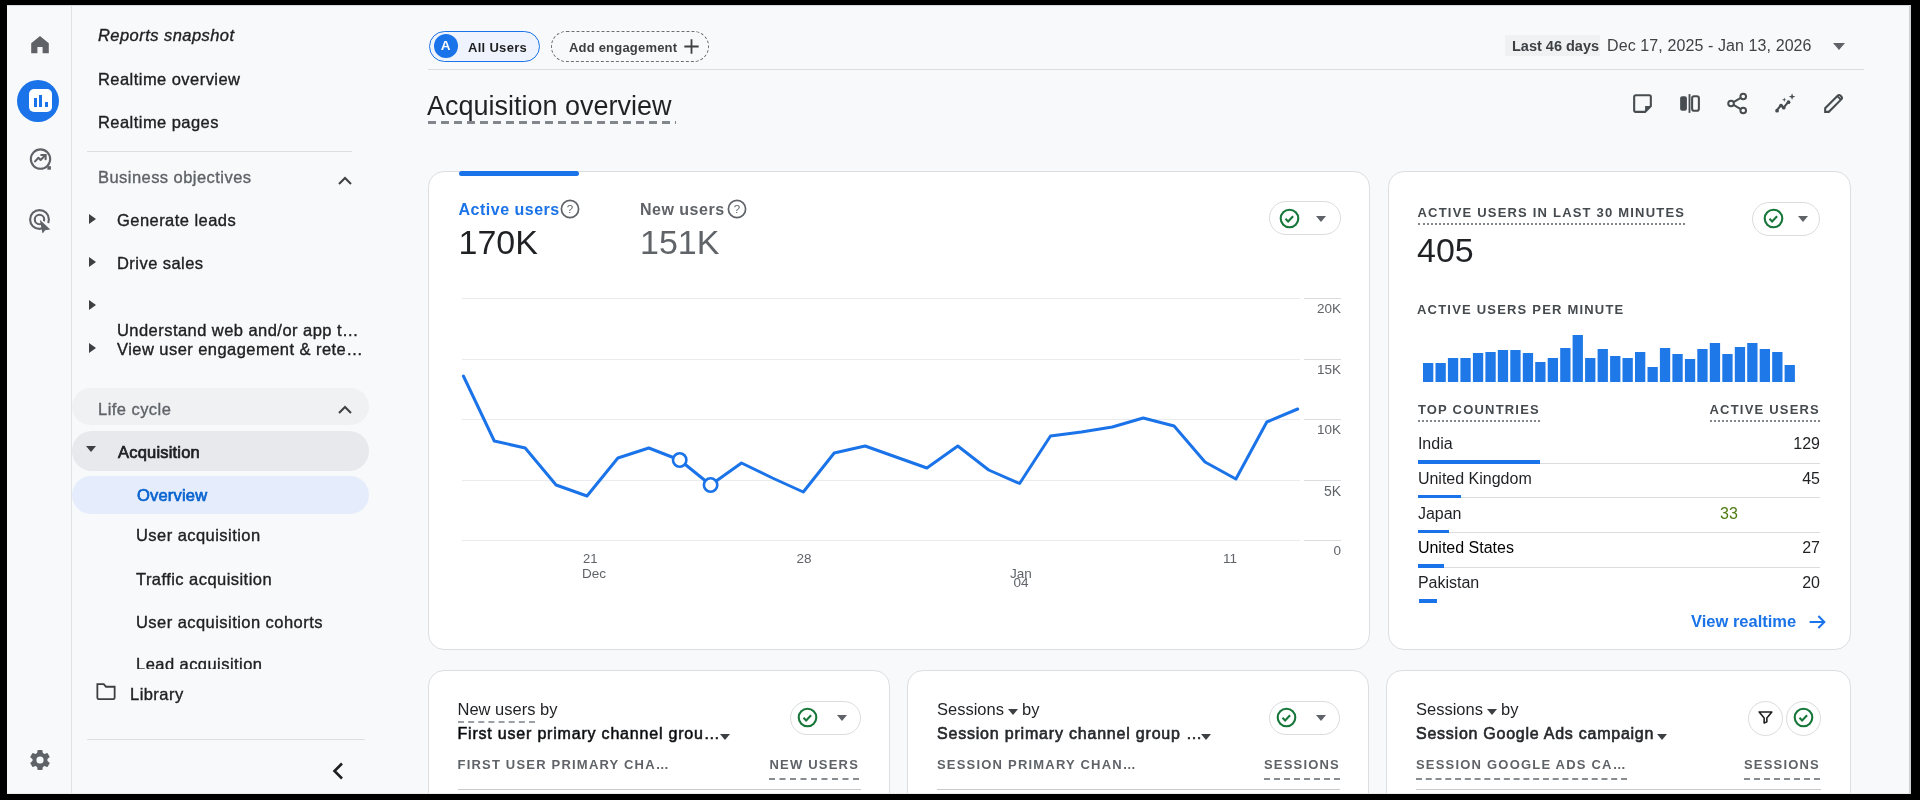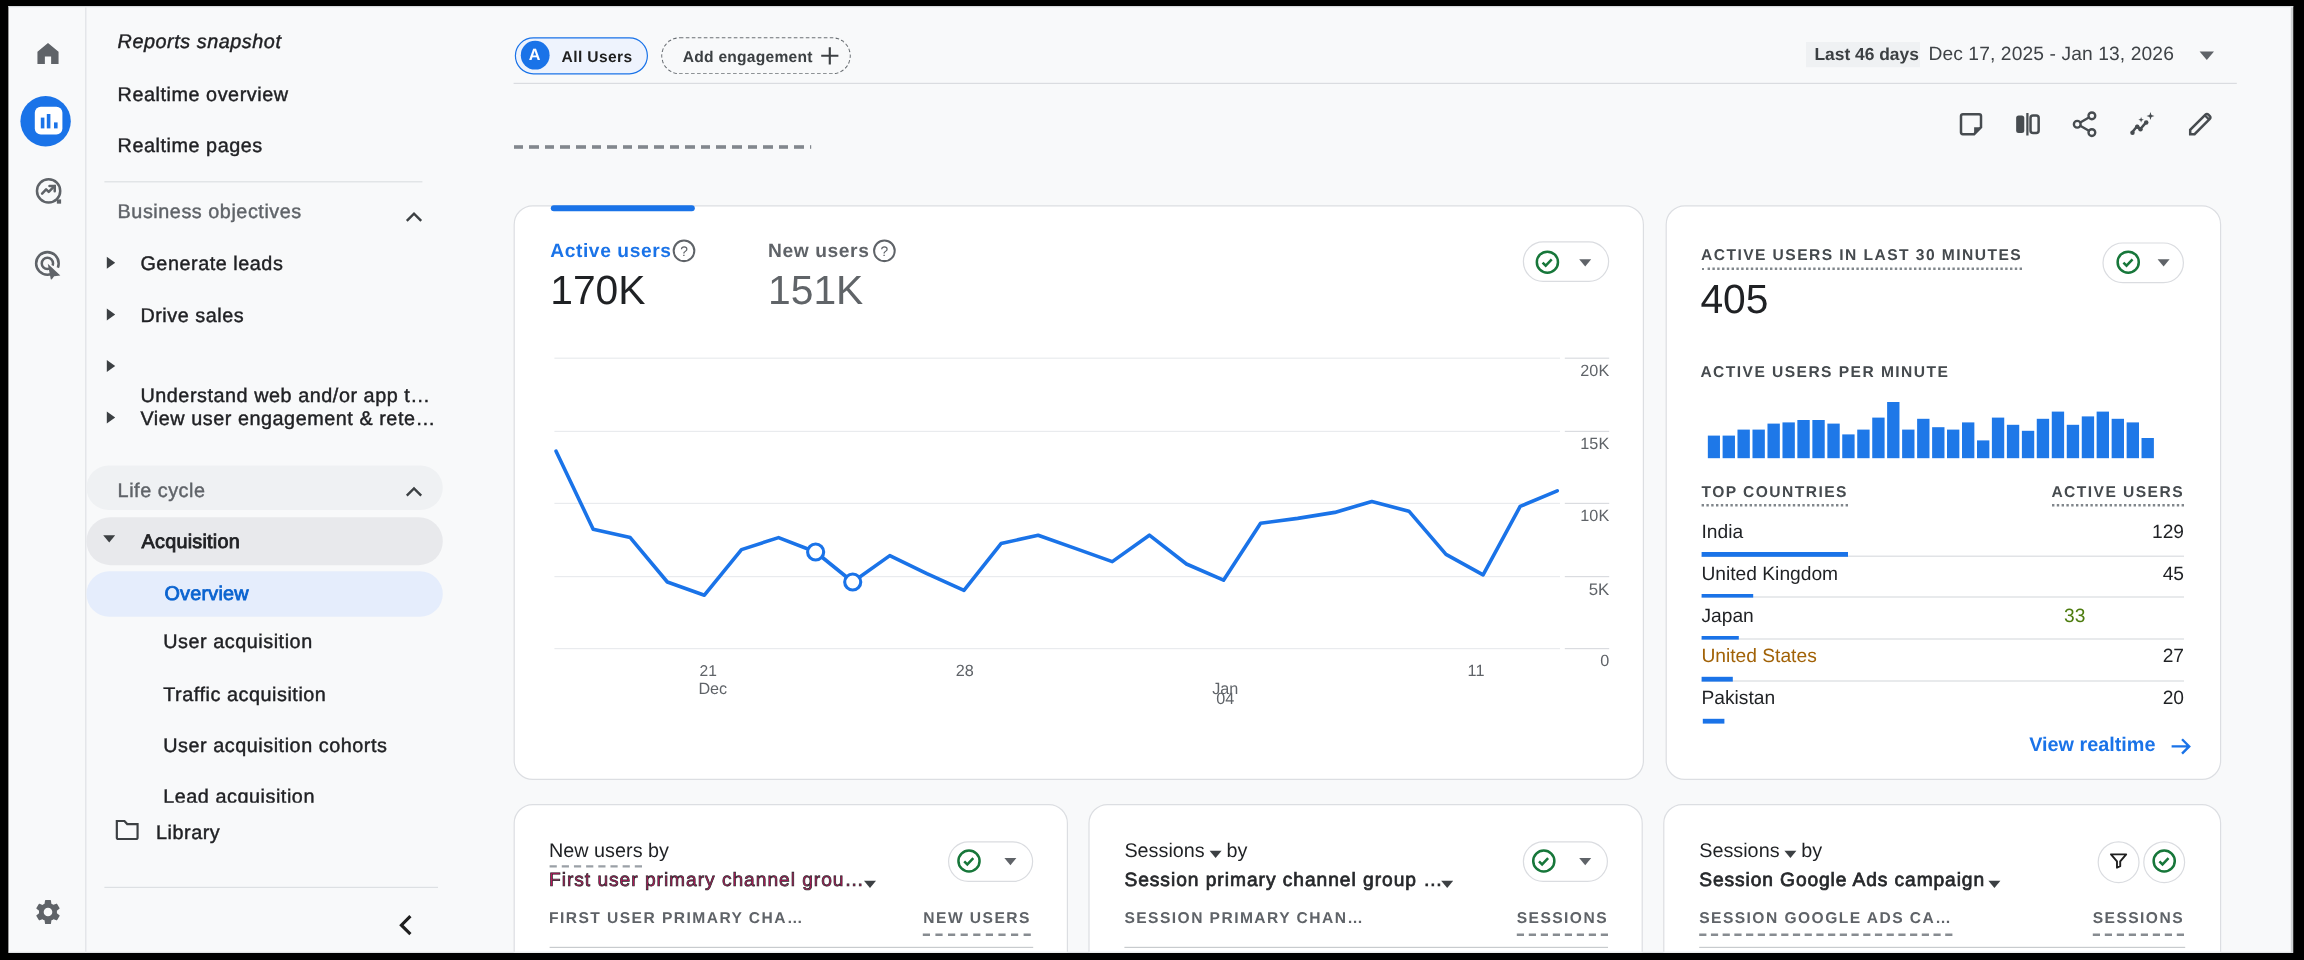--- a/index.html
+++ b/index.html
@@ -117,6 +117,7 @@
 
   <div class="hdiv" style="left:421px;top:63px;width:1436px;background:#dadce0;"></div>
 
+  <div class="txt" style="left:420px;top:85px;font-size:27px;color:#1f2124;">Acquisition overview</div>
   <div class="abs" style="left:421px;top:115px;width:248px;height:3px;background:repeating-linear-gradient(90deg,#82878d 0 8px,transparent 8px 13px);"></div>
 
   <svg class="abs" style="left:1623px;top:85px" width="25" height="25" viewBox="0 0 24 24" fill="none" stroke="#474c50" stroke-width="2">

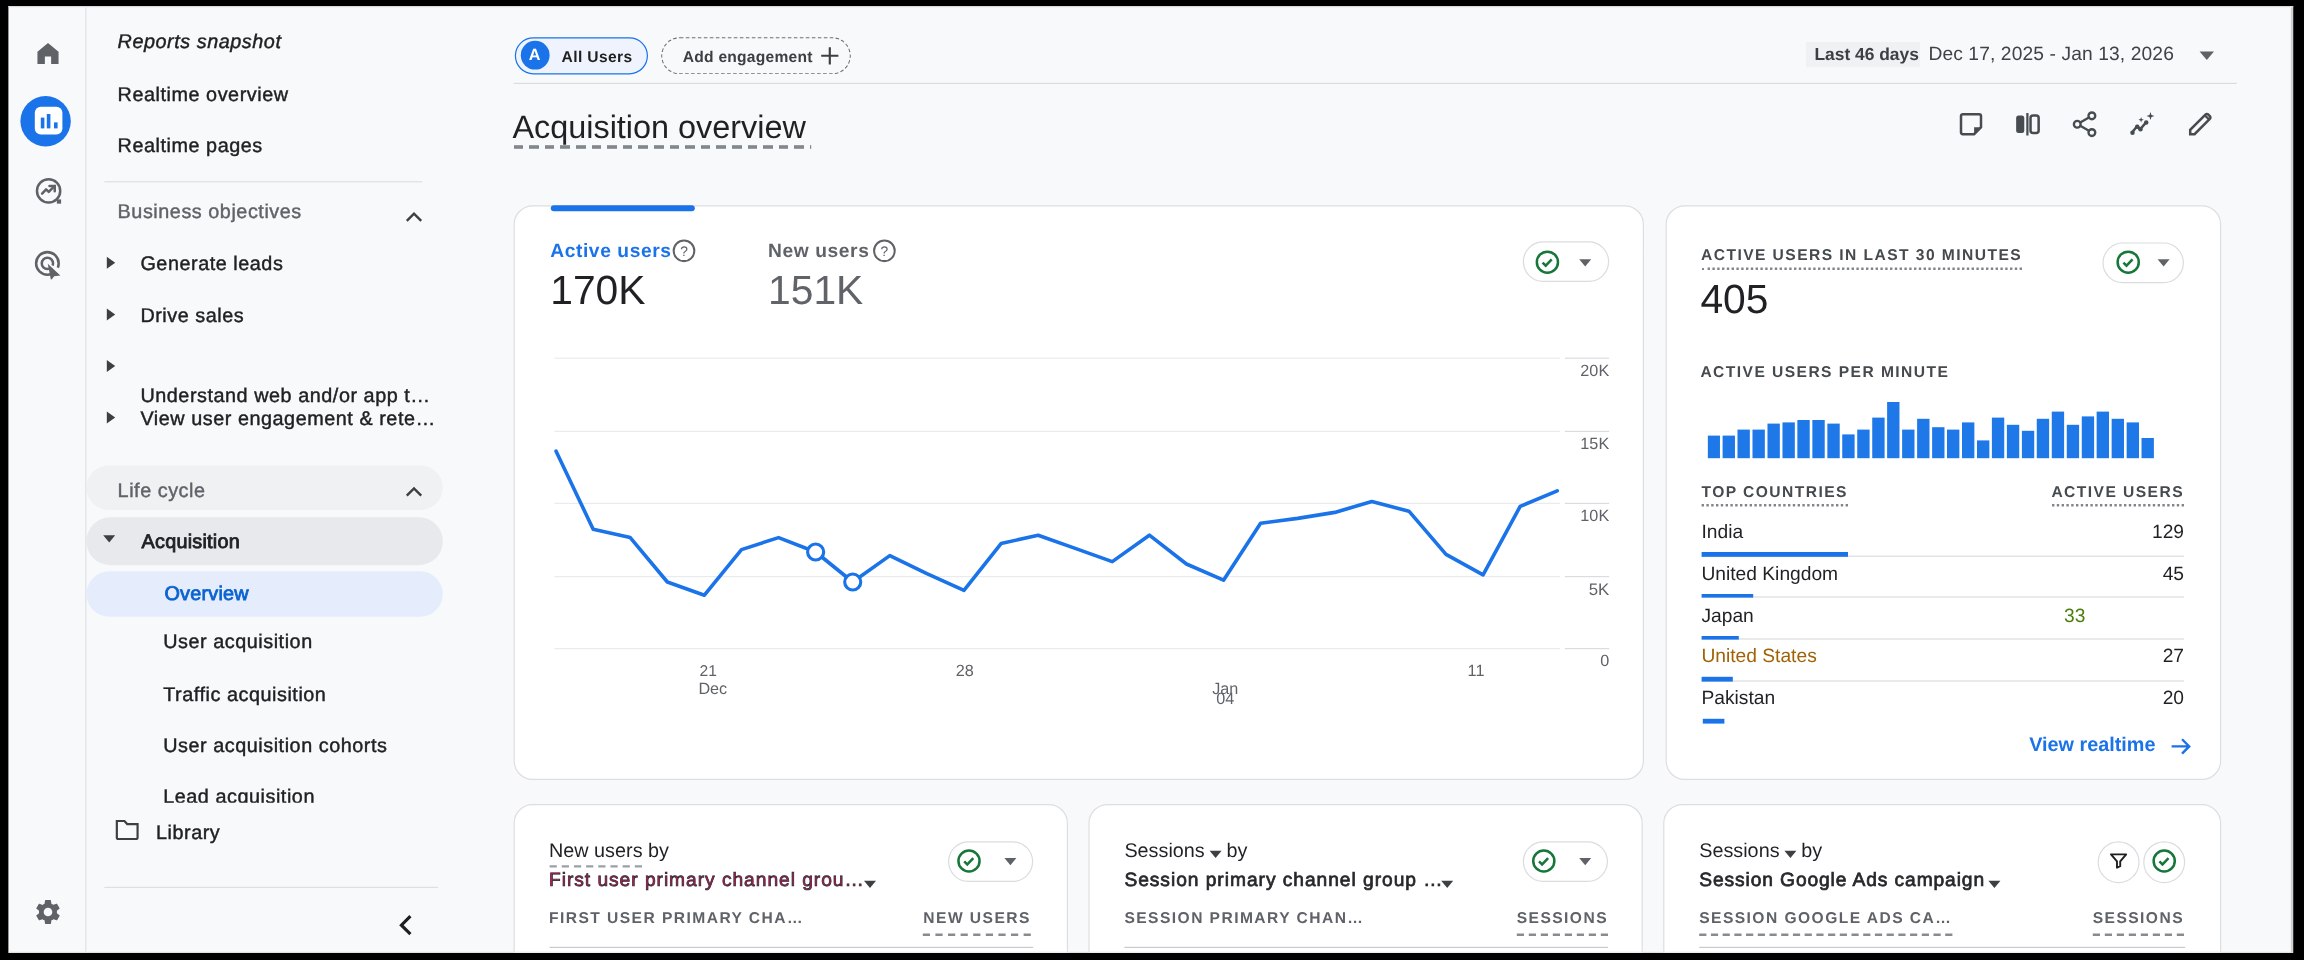--- a/index.html
+++ b/index.html
@@ -259,7 +259,7 @@
   <div class="txt" style="left:1713px;top:498.6px;width:100px;font-size:16px;text-align:left;color:#4d7c0f;">33</div>
   <div class="hdiv" style="left:1410.9px;top:526.1px;width:402px;background:#dadce0;"></div>
   <div class="abs" style="left:1410.9px;top:523.6px;width:31.5px;height:3.6px;background:#1a73e8;"></div>
-  <div class="txt" style="left:1410.9px;top:533.4px;font-size:16px;color:#a16207;">United States</div>
+  <div class="txt" style="left:1410.9px;top:533.4px;font-size:16px;color:#000000;">United States</div>
   <div class="txt" style="left:1713px;top:533.4px;width:100px;font-size:16px;text-align:right;color:#1f2124;">27</div>
   <div class="hdiv" style="left:1410.9px;top:560.9px;width:402px;background:#dadce0;"></div>
   <div class="abs" style="left:1410.9px;top:558.4px;width:26px;height:3.6px;background:#1a73e8;"></div>

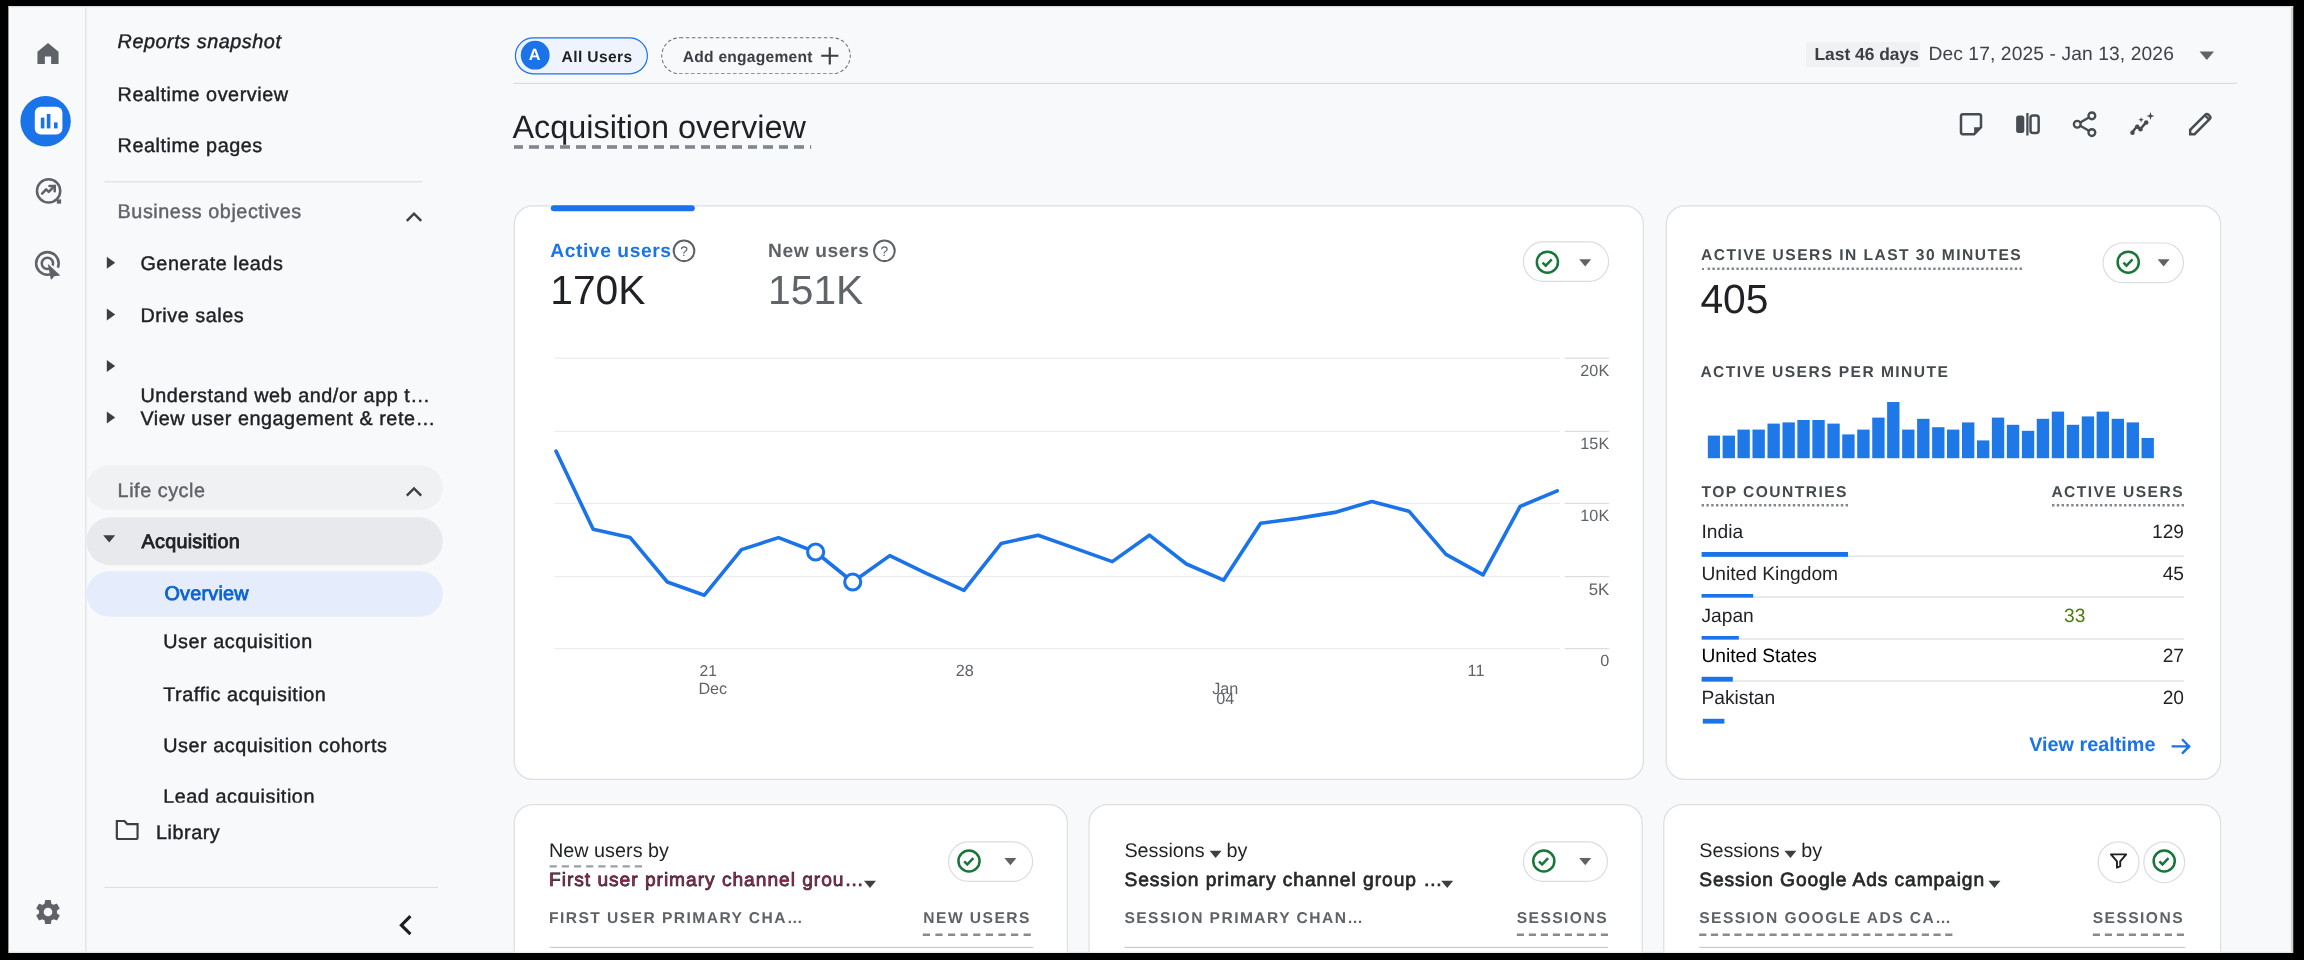--- a/index.html
+++ b/index.html
@@ -274,7 +274,7 @@
 
   <div class="card" style="left:421px;top:664px;width:462px;height:140px;border-radius:16px 16px 0 0;"></div>
   <div class="txt" style="left:450.5px;top:694px;font-size:16.5px;color:#1f2124;"><span style="border-bottom:2px dashed #9aa0a6;padding-bottom:3px;">New users</span> by</div>
-  <div class="txt" style="left:450.5px;top:718.5px;font-size:16px;-webkit-text-stroke:0.6px #26282b;letter-spacing:0.8px;color:#be185d;">First user primary channel grou…</div>
+  <div class="txt" style="left:450.5px;top:718.5px;font-size:16px;-webkit-text-stroke:0.6px #26282b;letter-spacing:0.8px;color:#000000;">First user primary channel grou…</div>
   <div class="caret-d" style="left:713px;top:728px;border-top-color:#3c4043;"></div>
   <div class="gpill" style="left:782.5px;top:694.5px;width:71px;height:34.5px;"></div>
   <svg class="abs" style="left:790px;top:701px" width="21" height="21" viewBox="0 0 21 21" fill="none" stroke="#17773a" stroke-width="2.1">

